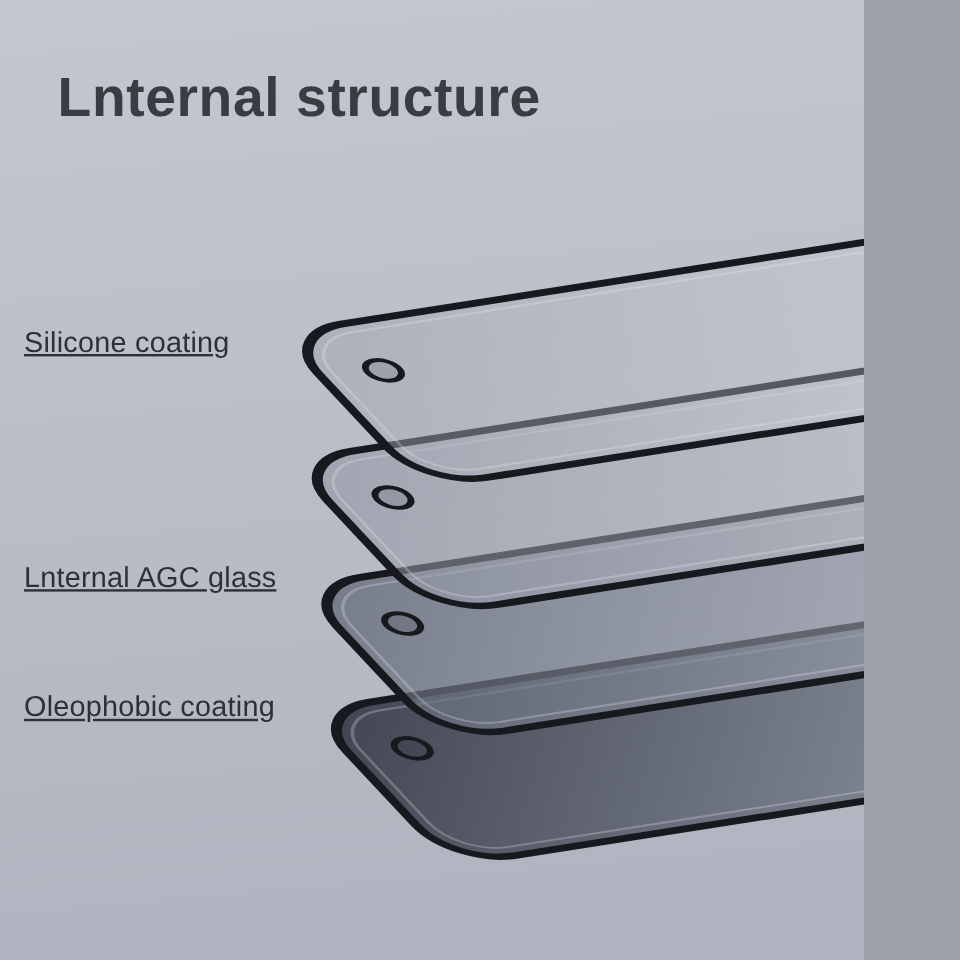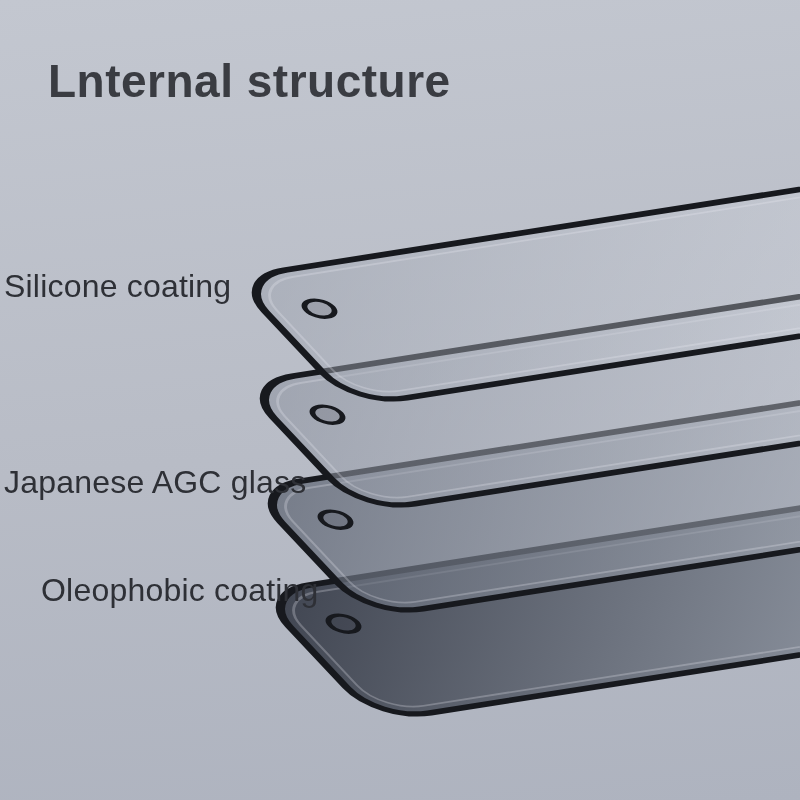--- a/index.html
+++ b/index.html
@@ -11,7 +11,7 @@
   }
   .stage {
     position:relative;
-    width:800px; height:800px;
+    width:720px; height:800px;
     overflow:hidden;
     background: linear-gradient(175deg,
       var(--background-top,#c3c7d0) 0%,

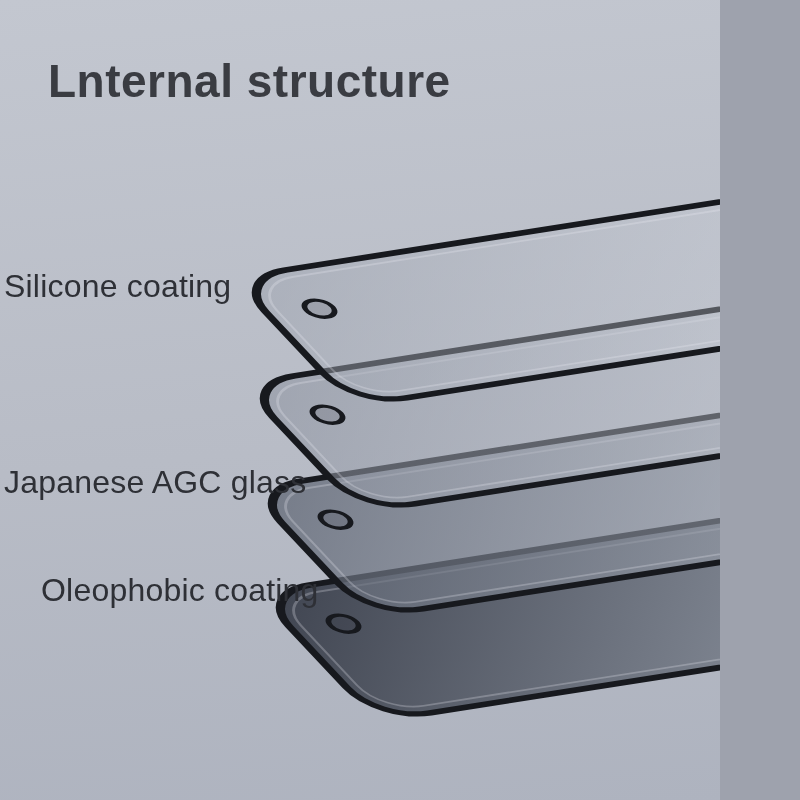--- a/index.html
+++ b/index.html
@@ -26,11 +26,12 @@
   }
   .illustration { position:absolute; inset:0; width:800px; height:800px; }
   .layer-label {
-    position:absolute; left:4px;
-    font-size:32px; line-height:28px;
+    position:absolute; left:20px;
+    font-size:24px; line-height:28px;
     letter-spacing:0.2px;
     color: var(--label-text,#2e3036);
     white-space:nowrap;
+    text-decoration:underline;
   }
   #label-0 { top:272px; }
   #label-1 { top:383px; }

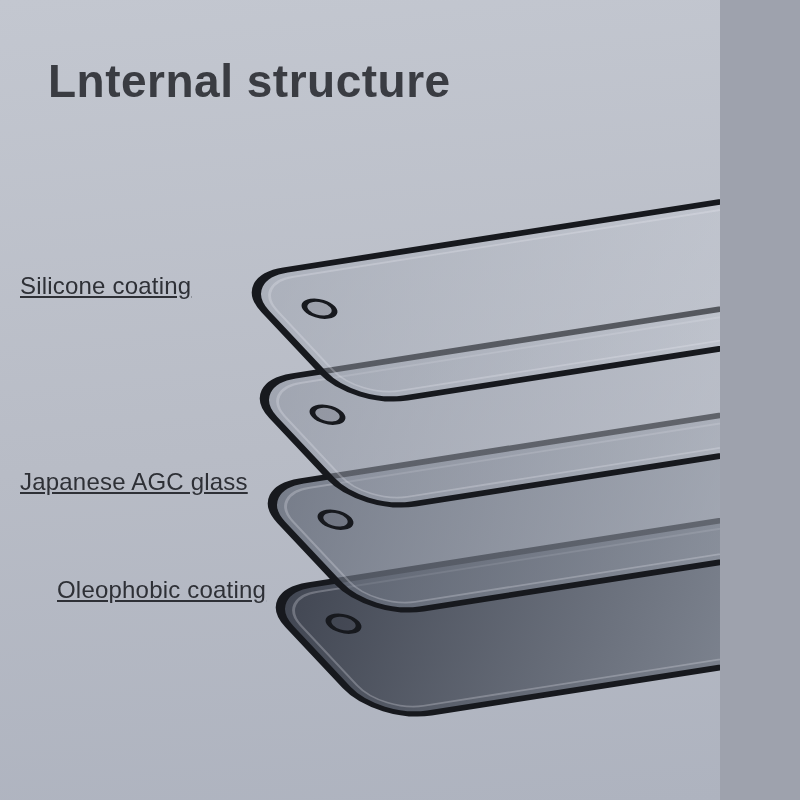--- a/index.html
+++ b/index.html
@@ -106,7 +106,7 @@
   </svg>
 
   <div class="layer-label" id="label-0">Silicone coating</div>
-  <div class="layer-label" id="label-2">Japanese AGC glass</div>
+  <div class="layer-label" id="label-2">Lnternal AGC glass</div>
   <div class="layer-label" id="label-3">Oleophobic coating</div>
 
 </div>

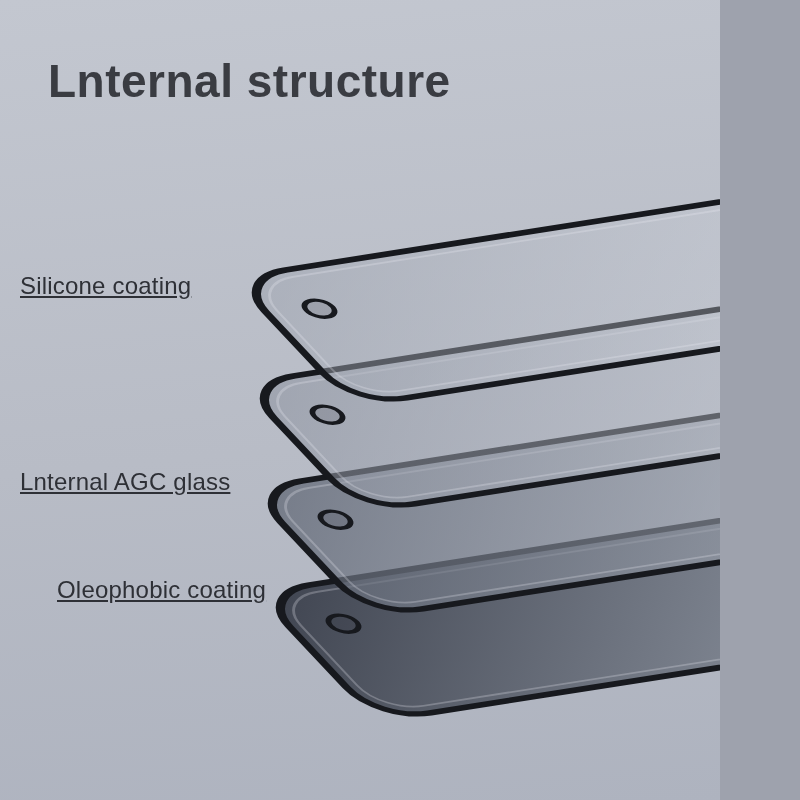--- a/index.html
+++ b/index.html
@@ -36,7 +36,7 @@
   #label-0 { top:272px; }
   #label-1 { top:383px; }
   #label-2 { top:468px; }
-  #label-3 { top:576px;margin-left:37px; }
+  #label-3 { top:576px; }
 
   .pane {
     stroke: var(--layer-outline,#17191e);

